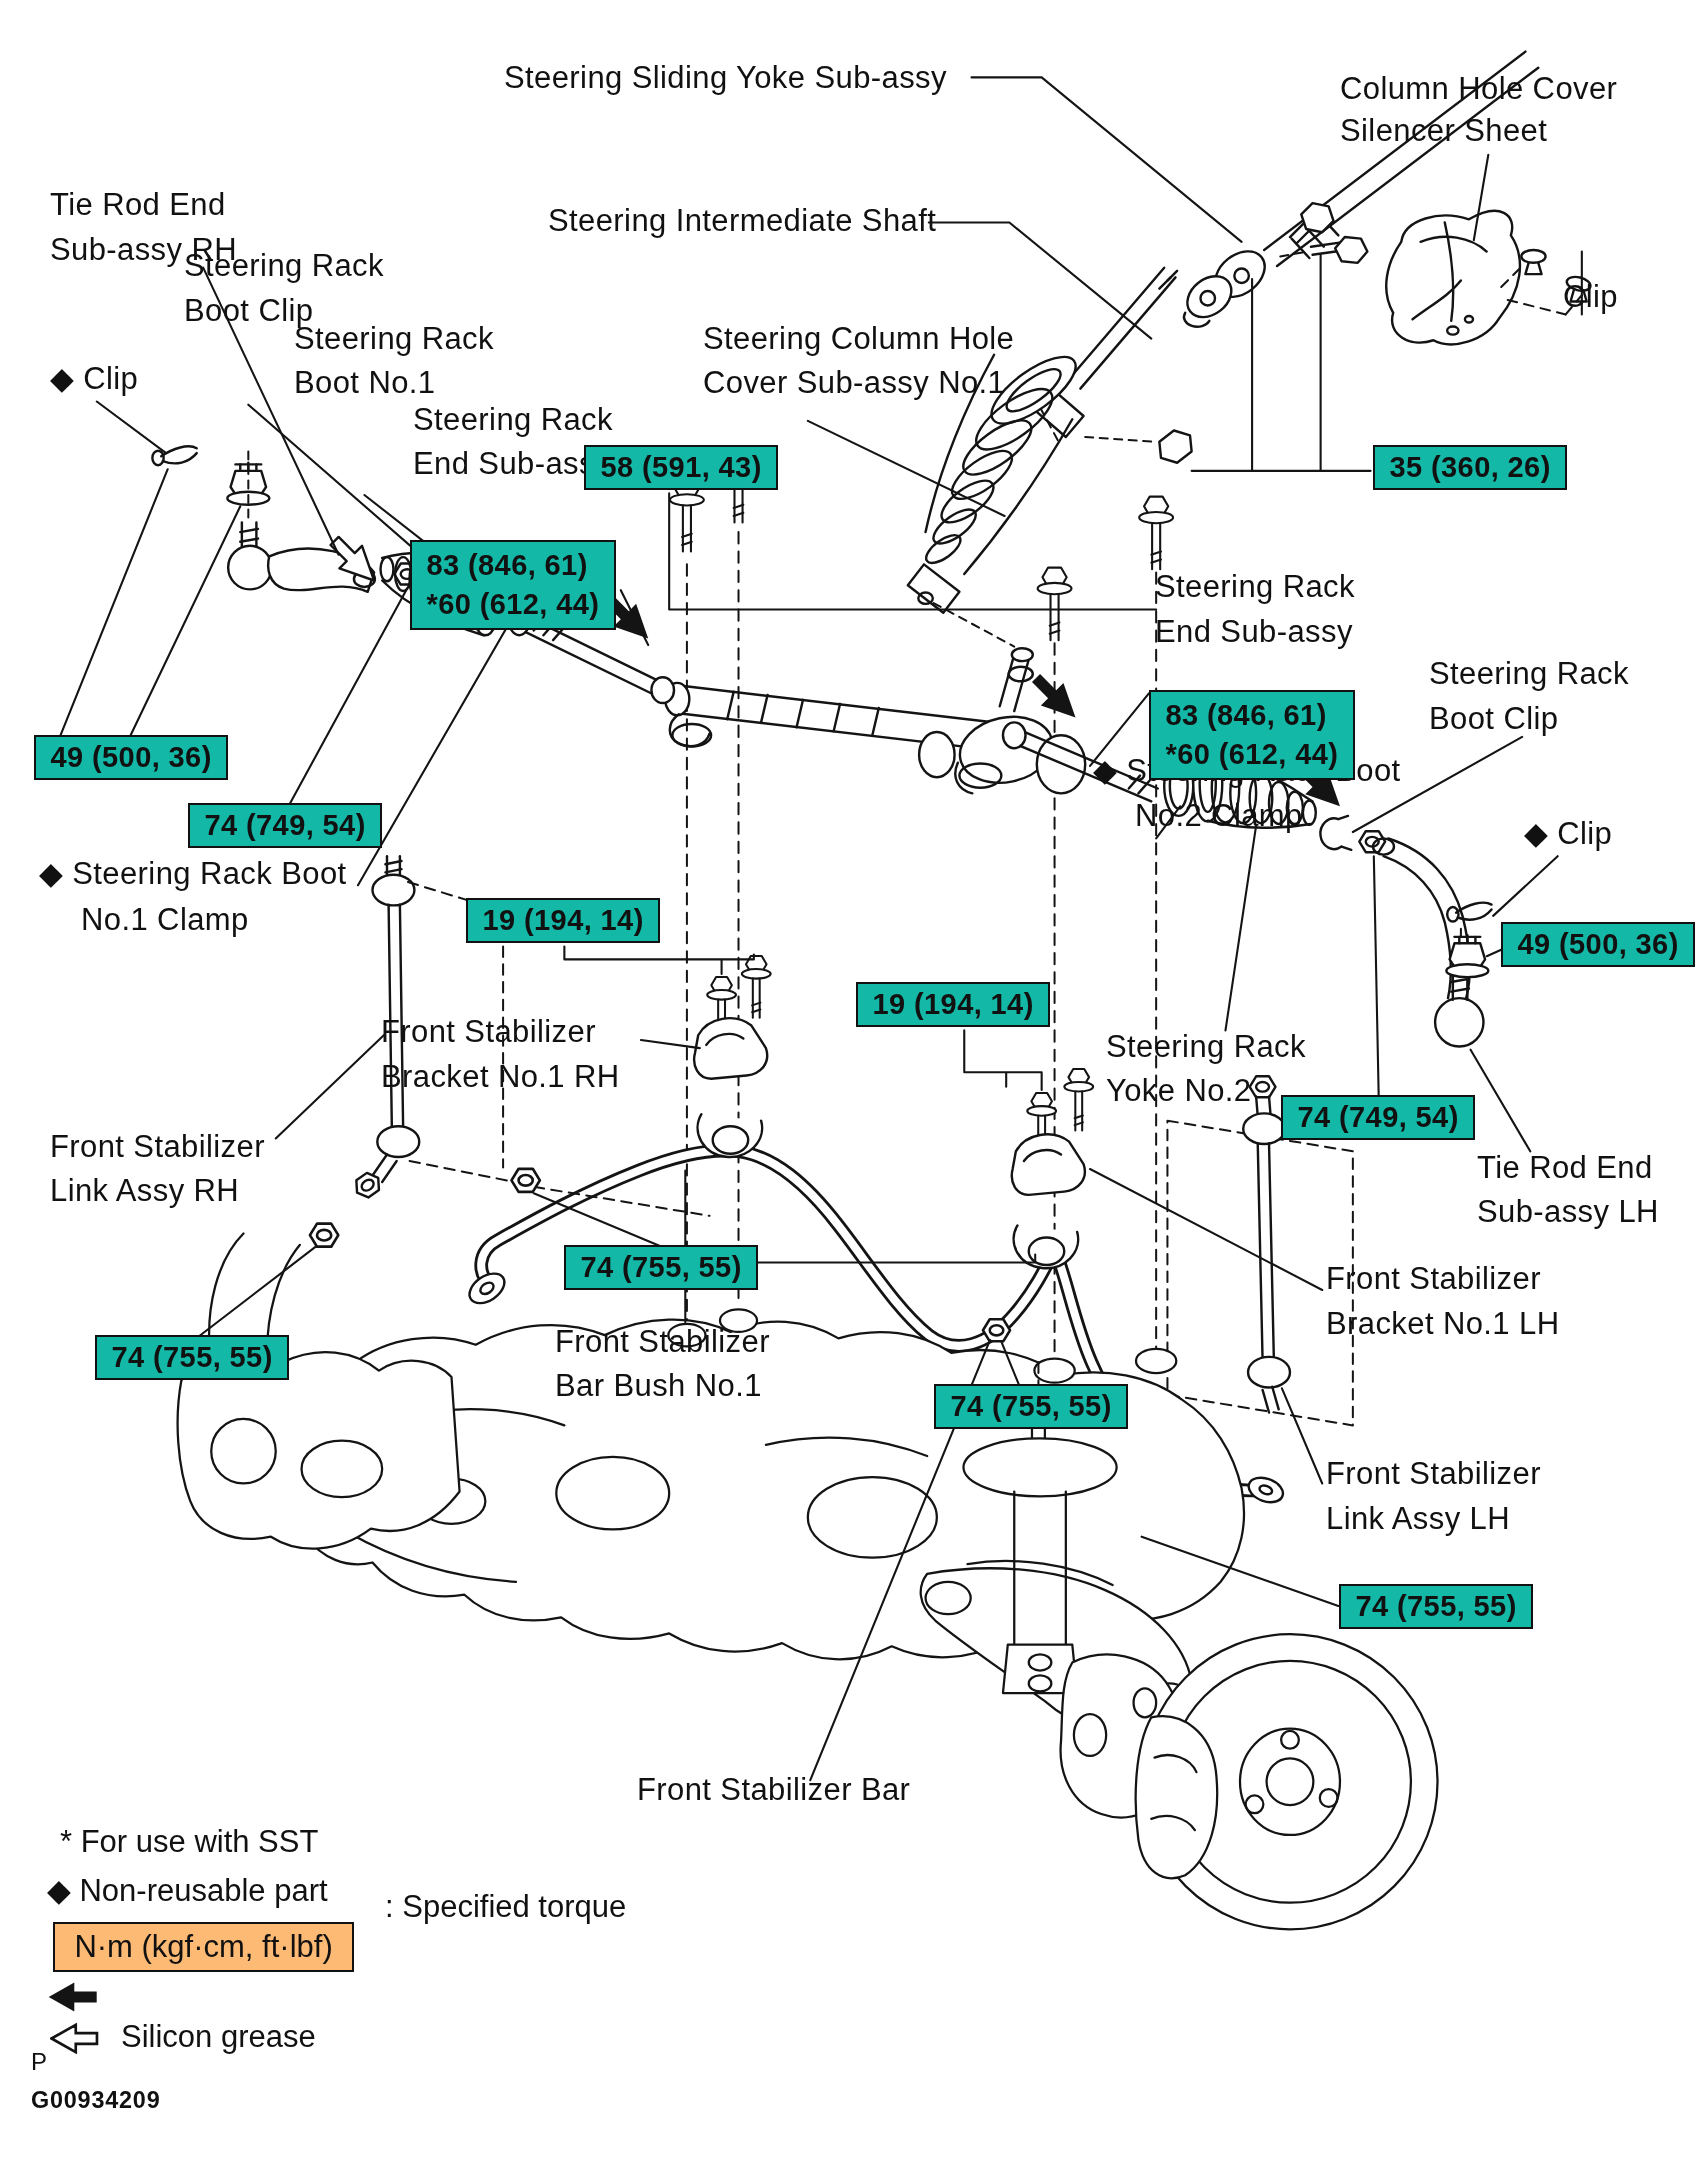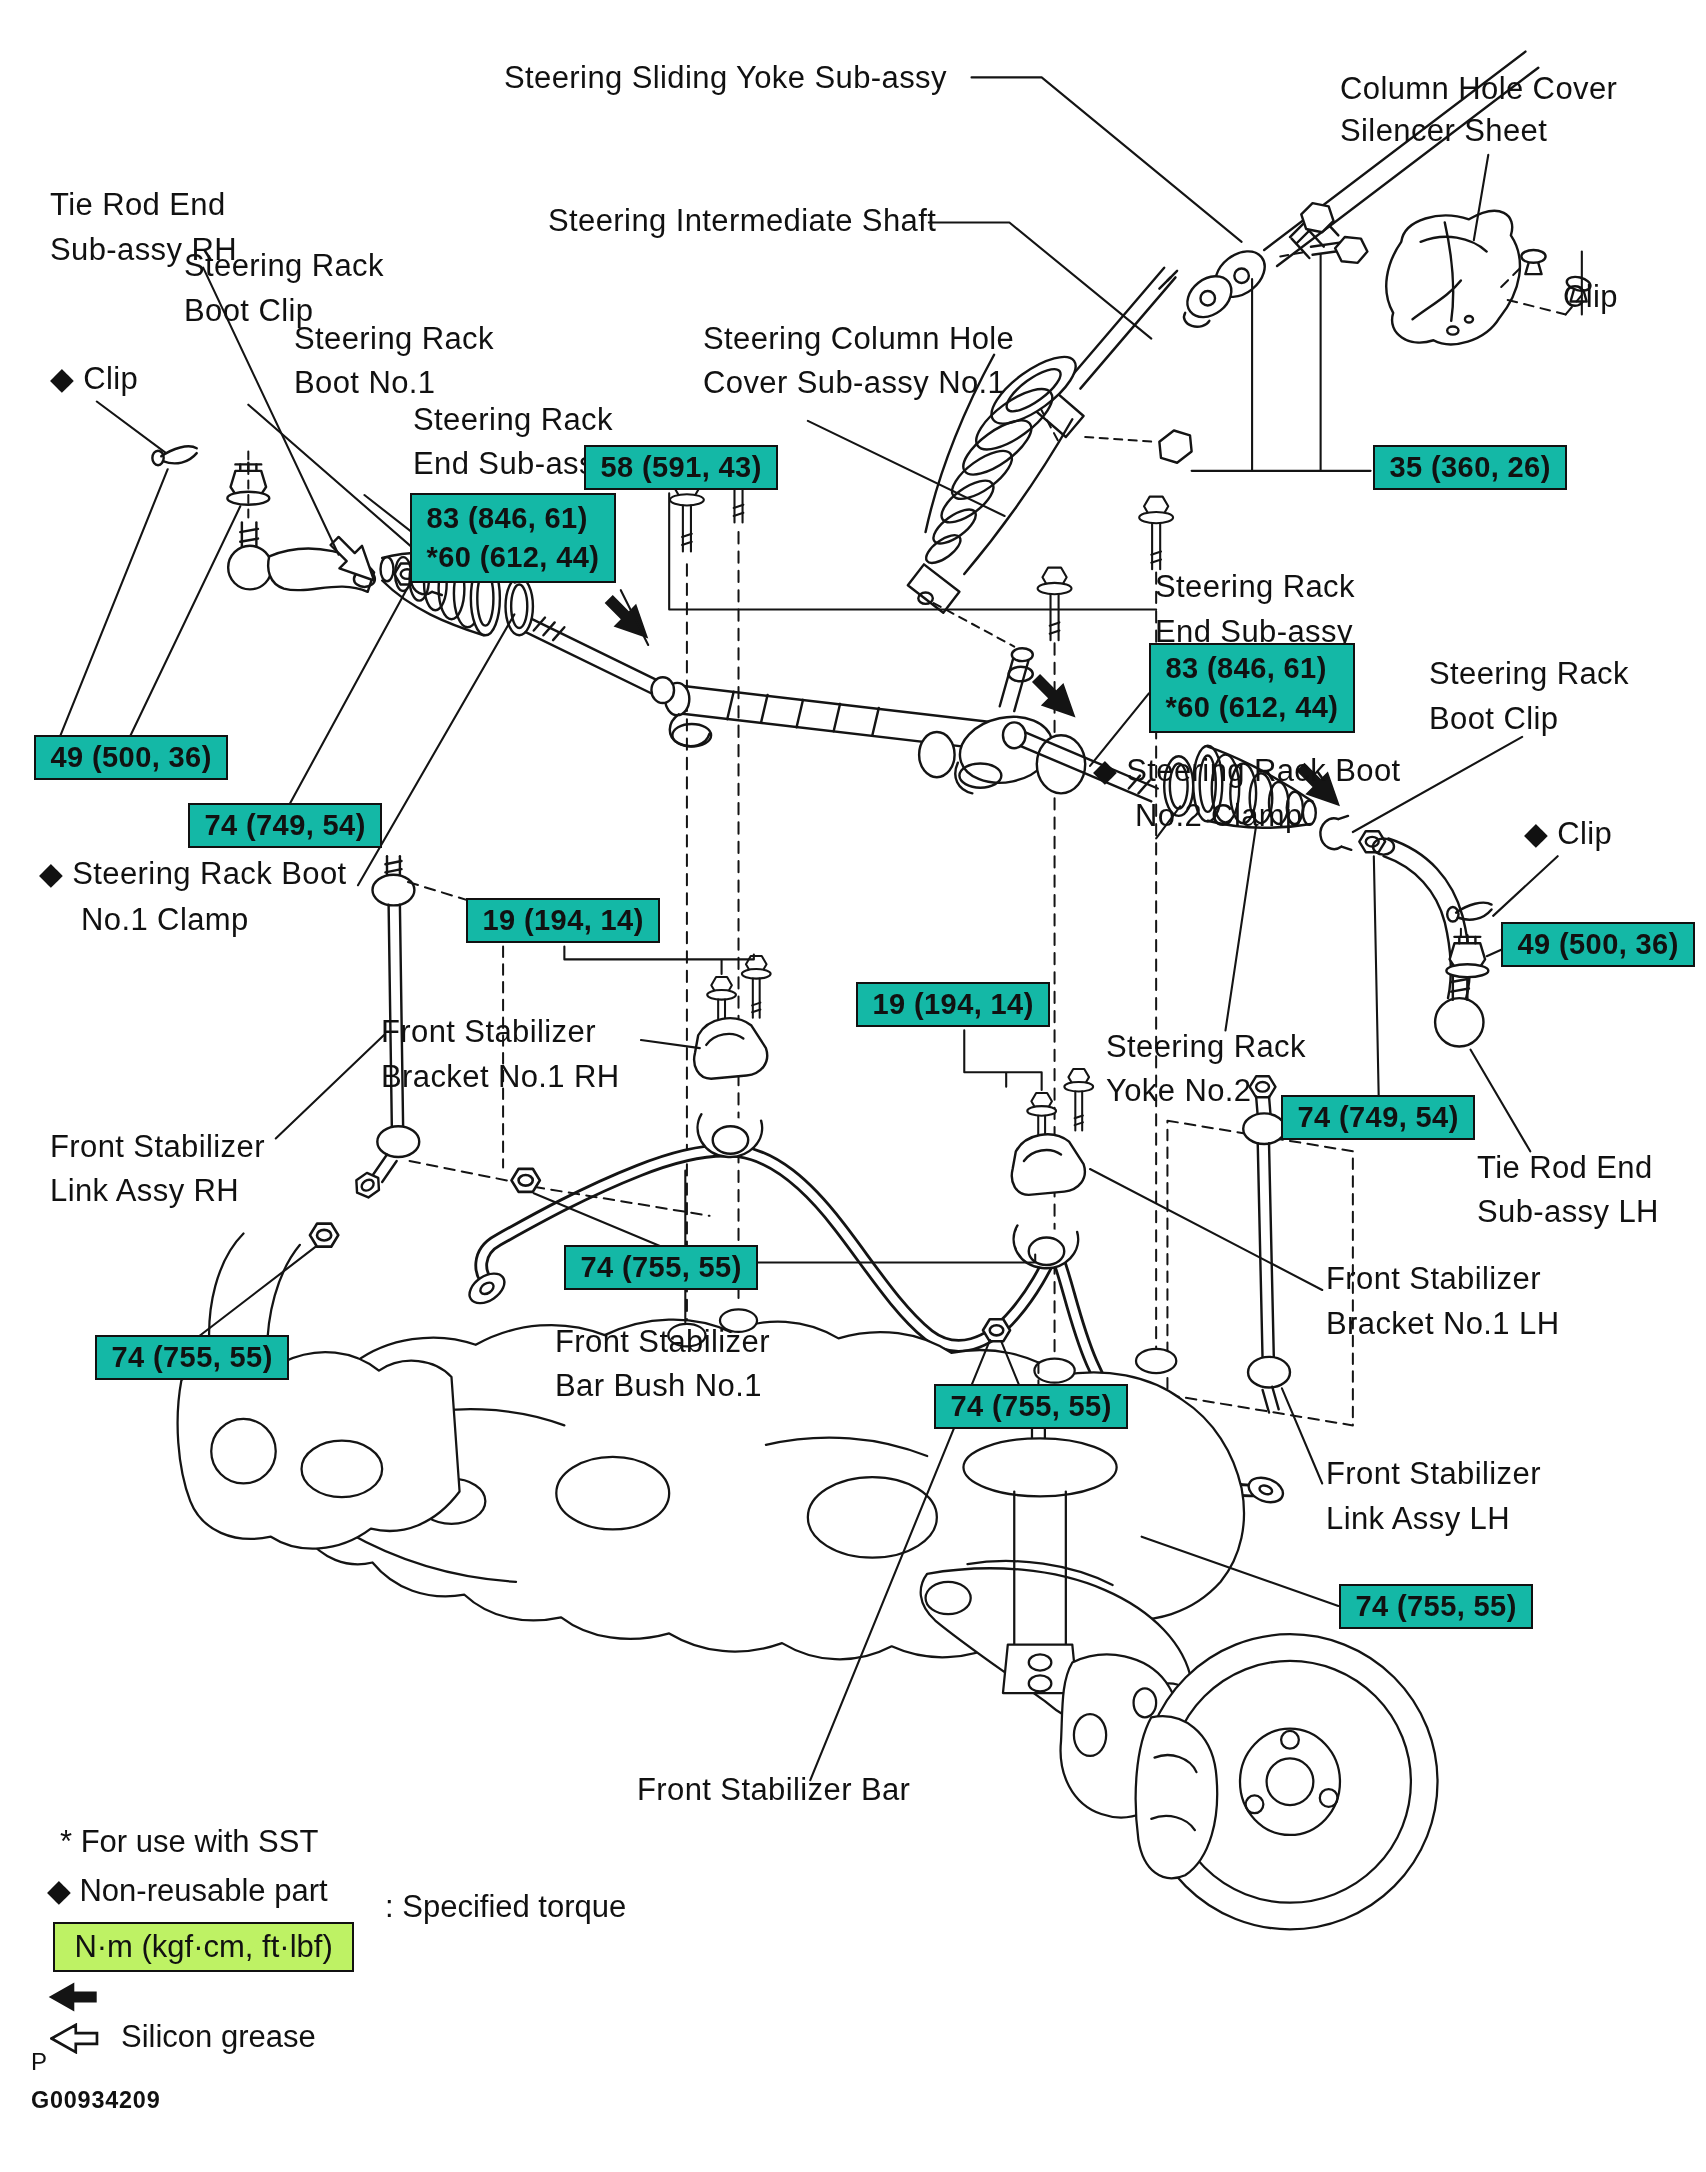--- a/index.html
+++ b/index.html
@@ -9,7 +9,7 @@
   .lbl{position:absolute;font-size:31px;line-height:1.15;white-space:nowrap;letter-spacing:0.4px;z-index:2;}
   .tbox{position:absolute;border:2.4px solid #111;background:#14b8a6;font-weight:bold;font-size:29px;
         padding:4px 14.5px;white-space:nowrap;z-index:3;letter-spacing:0.4px;}
-  .tbox.two{line-height:1.35;}
+  .tbox.two{line-height:1.35;margin-top:47px;}
   .legend-row{position:absolute;font-size:31px;white-space:nowrap;z-index:2;}
   .nmbox{position:absolute;border:2.4px solid #111;background:#bef264;font-size:31px;padding:4.8px 19.4px;
          white-space:nowrap;z-index:2;}

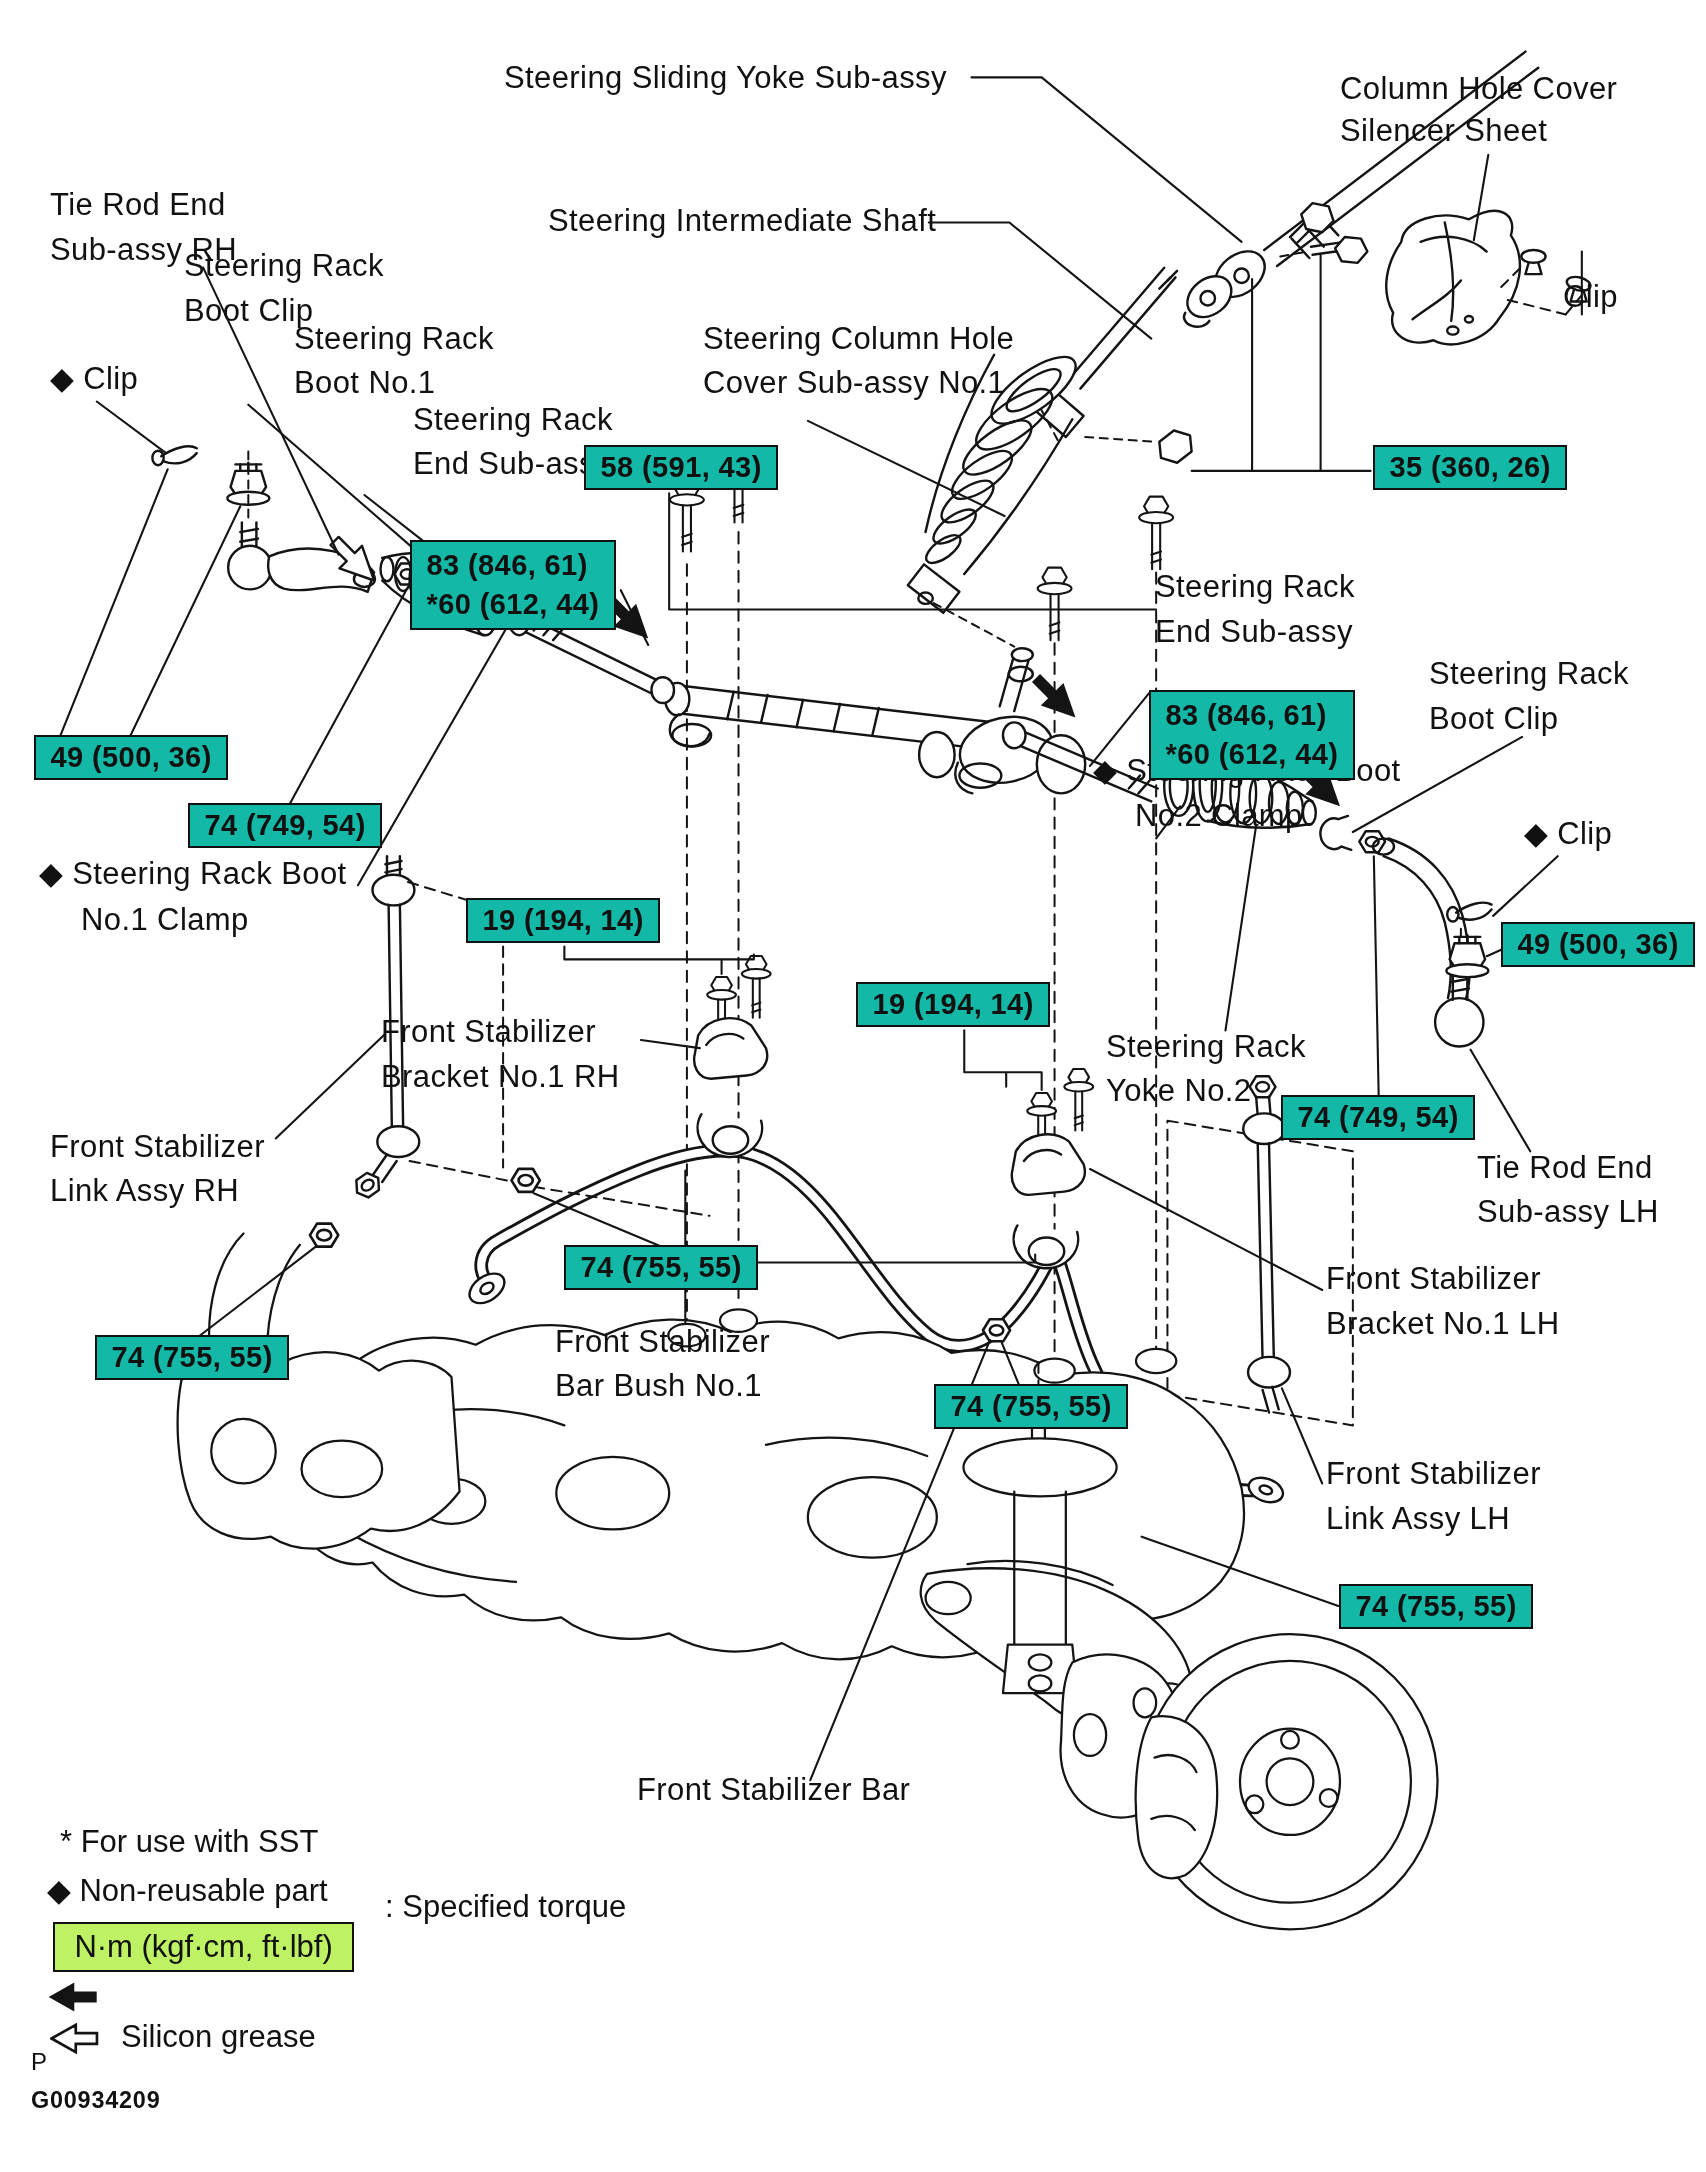--- a/index.html
+++ b/index.html
@@ -11,7 +11,7 @@
         padding:4px 14.5px;white-space:nowrap;z-index:3;letter-spacing:0.4px;}
   .tbox.two{line-height:1.35;margin-top:47px;}
   .legend-row{position:absolute;font-size:31px;white-space:nowrap;z-index:2;}
-  .nmbox{position:absolute;border:2.4px solid #111;background:#bef264;font-size:31px;padding:4.8px 19.4px;
+  .nmbox{position:absolute;border:2.4px solid #111;background:#fdba74;font-size:31px;padding:4.8px 19.4px;
          white-space:nowrap;z-index:2;}
   .small{font-size:24px;}
   .figcode{position:absolute;font-size:23.4px;font-weight:bold;letter-spacing:0.8px;z-index:2;}

